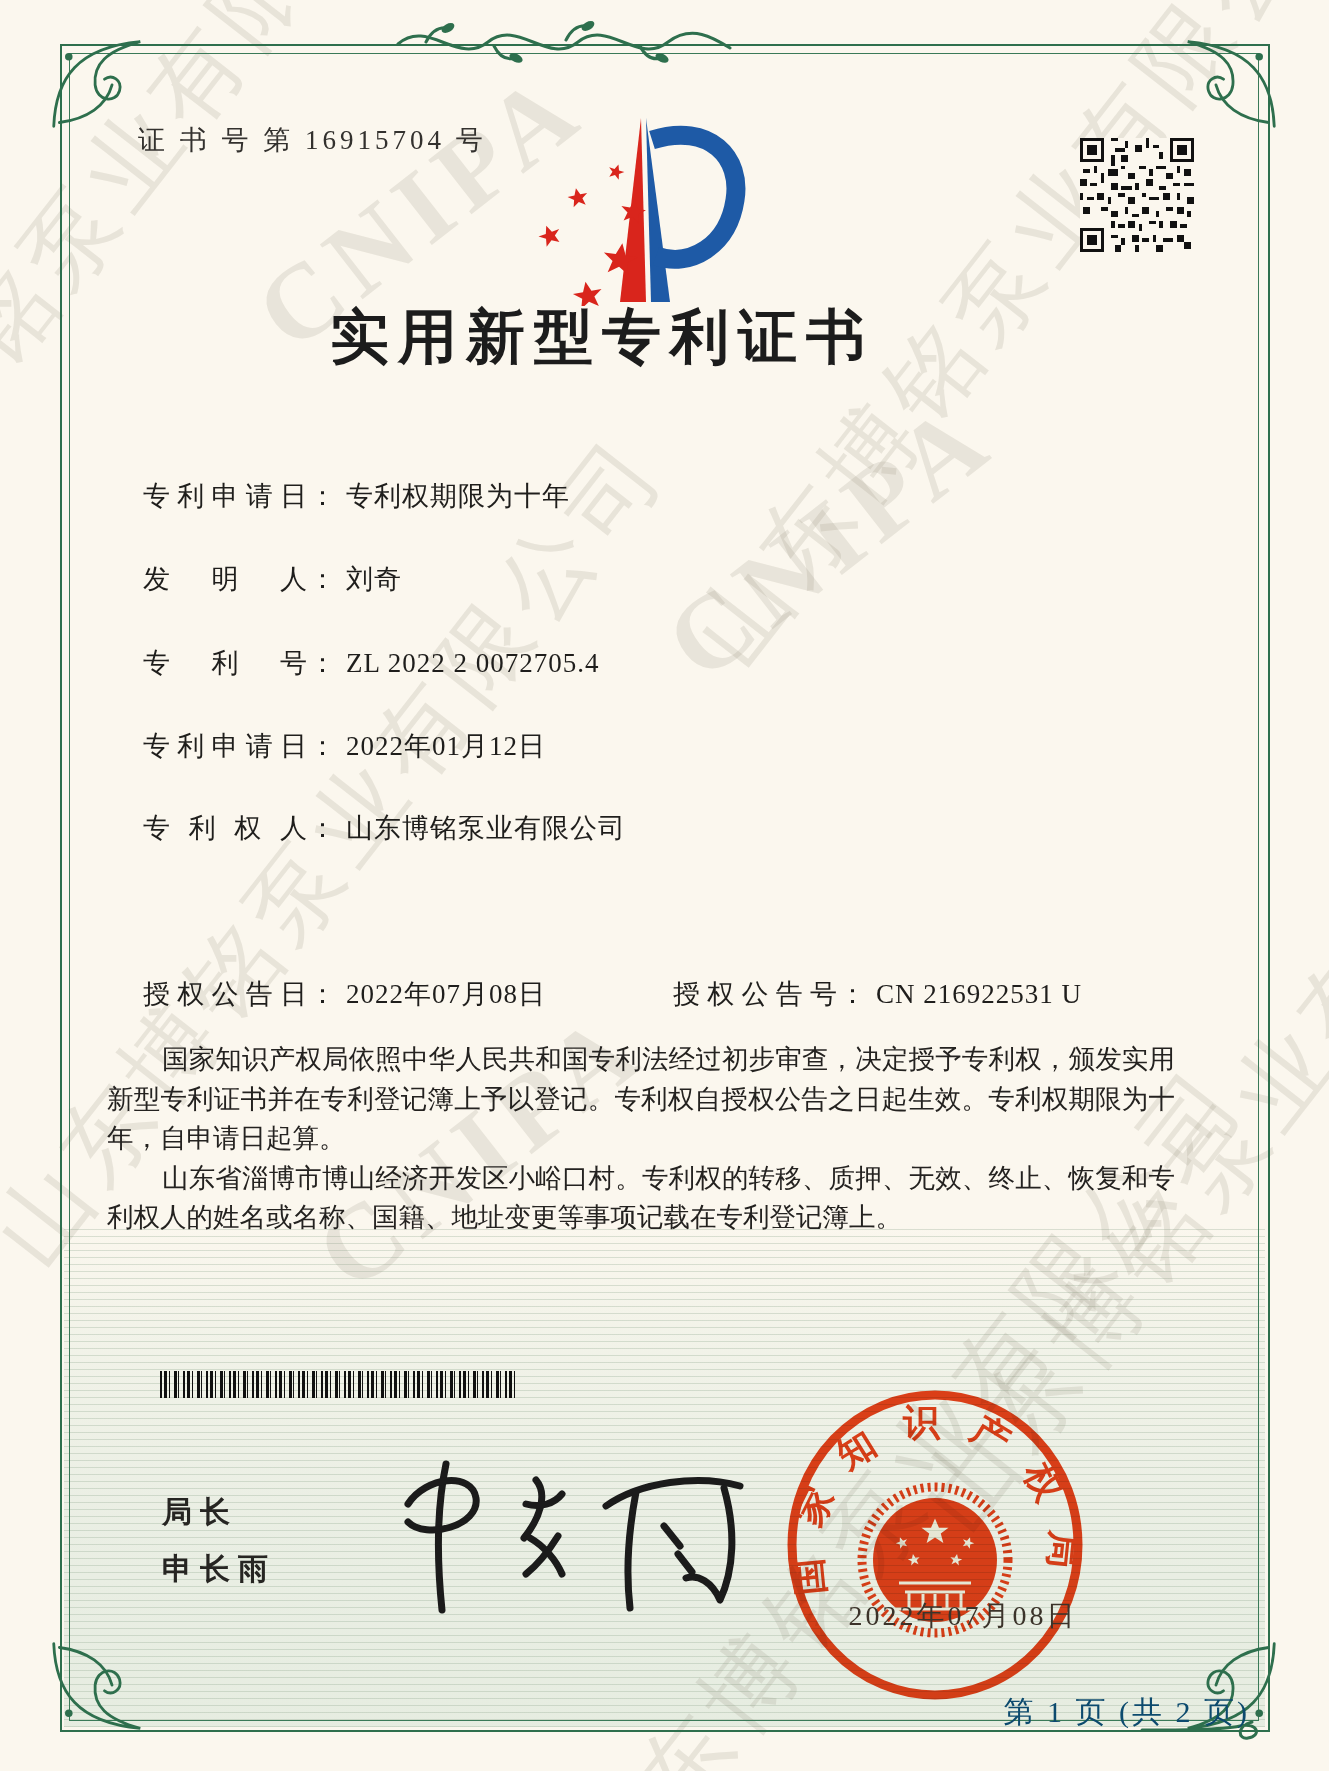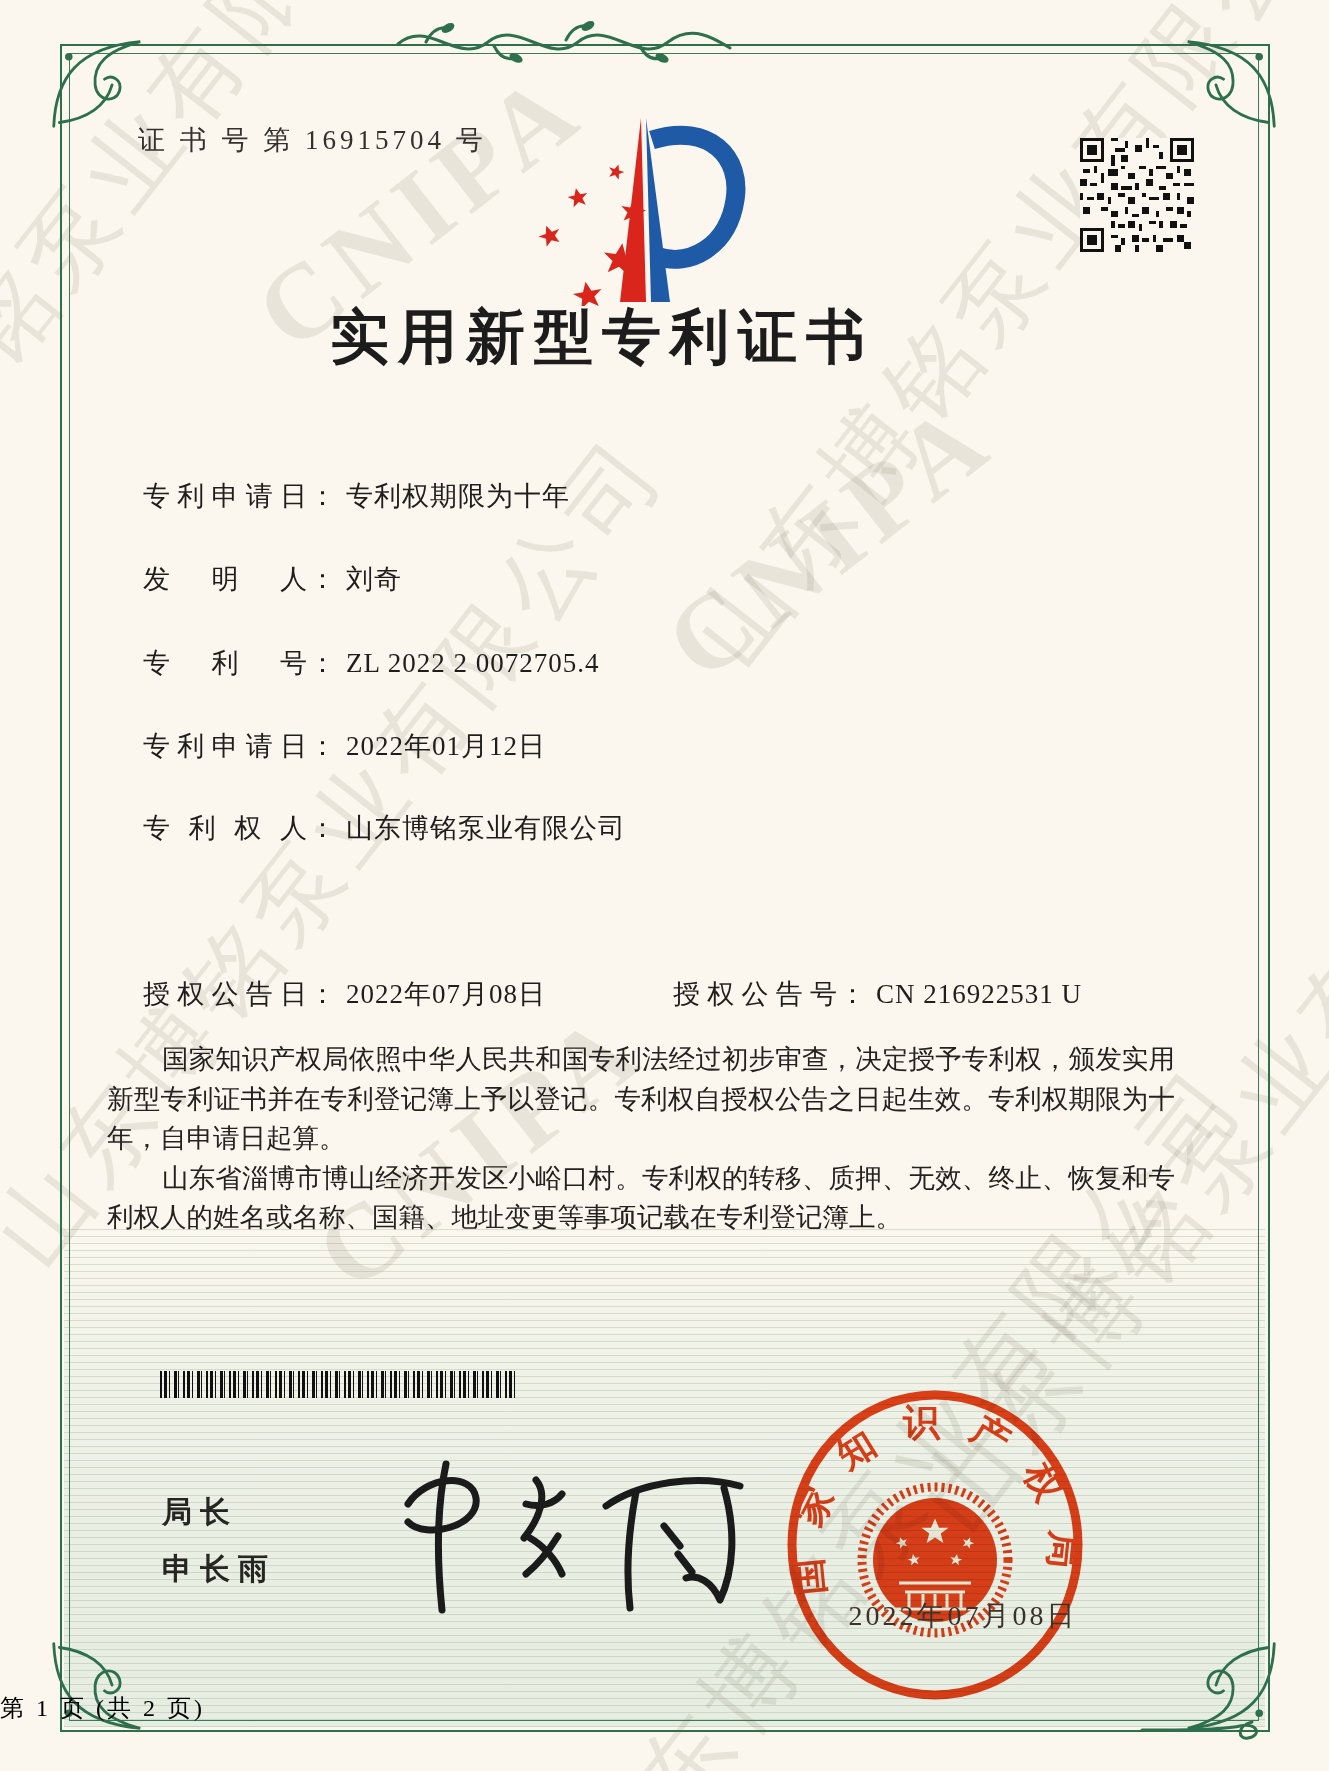--- a/index.html
+++ b/index.html
@@ -45,8 +45,8 @@
   .seal{position:absolute;z-index:4;left:783px;top:1380px;opacity:.95;mix-blend-mode:multiply;}
   .seal-date{position:absolute;z-index:5;left:818px;top:1597px;width:290px;text-align:center;
     font-size:28px;letter-spacing:3px;color:#3b332a;}
-  .footer{position:absolute;z-index:3;left:0;top:1692px;width:1250px;text-align:left;
-    font-size:24px;letter-spacing:3px;color:#000000;}
+  .footer{position:absolute;z-index:3;left:0;top:1692px;width:1250px;text-align:right;
+    font-size:30px;letter-spacing:3px;color:#0c4a6e;}
 </style>
 </head>
 <body>

